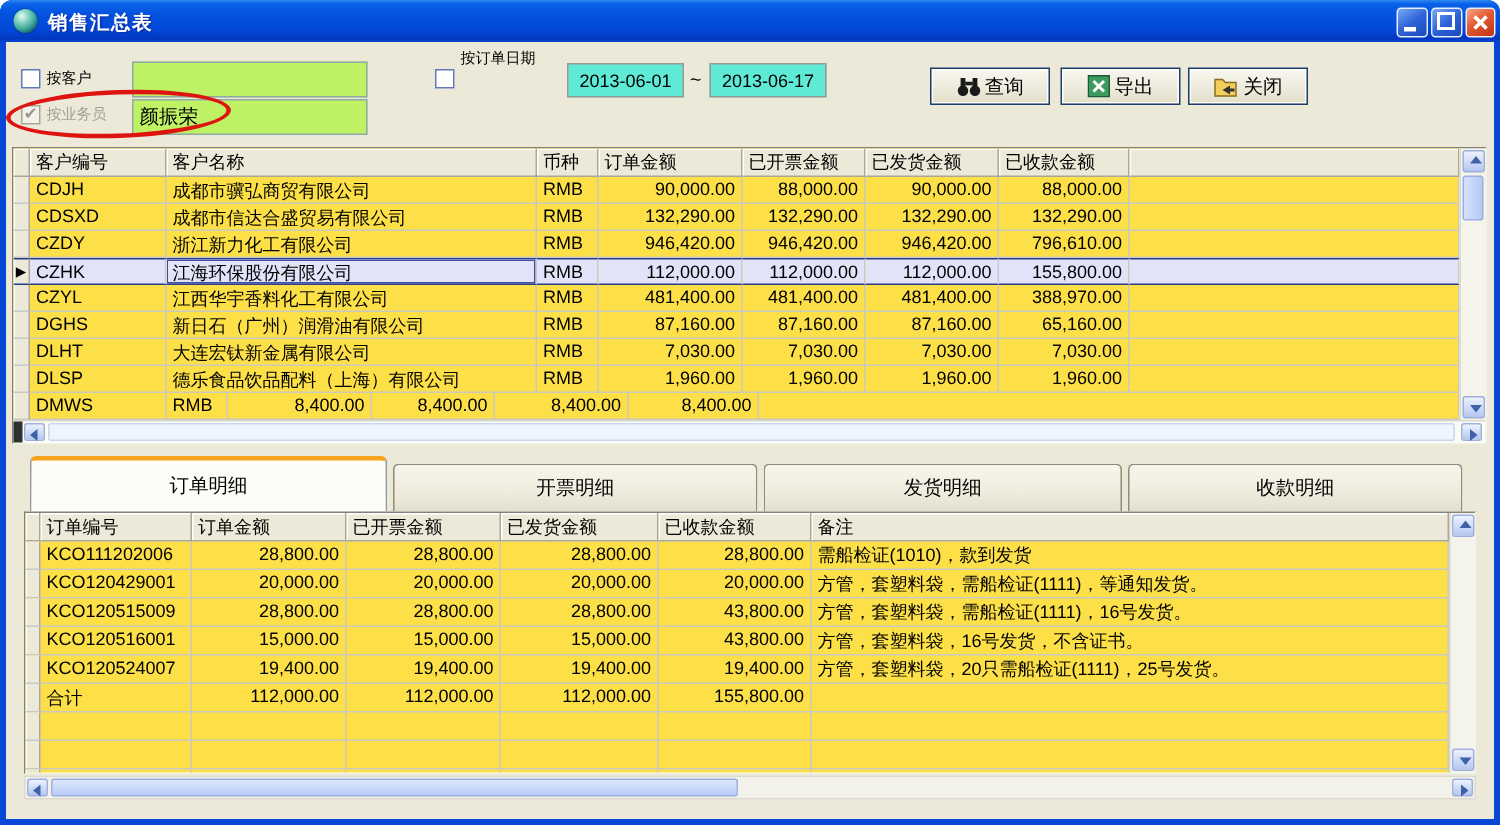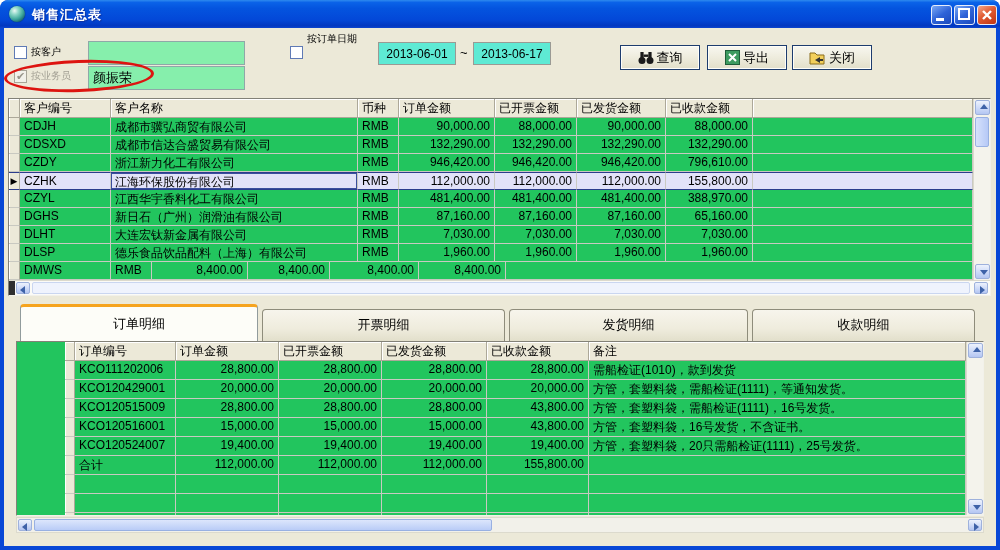--- a/index.html
+++ b/index.html
@@ -29,7 +29,7 @@
   .cb.disabled { background:#F2F1EA; border-color:#A8A598; color:#98958A; font-size:11px; line-height:11px; text-align:center; }
   .flabel { position:absolute; font-size:10px; }
   .flabel.gray { color:#A3A094; }
-  .cyan-input { position:absolute; width:157px; height:24px; background:#86efac; border:1px solid #8FA8A8;
+  .cyan-input { position:absolute; width:157px; height:24px; background:#bef264; border:1px solid #8FA8A8;
     font-family:inherit; font-size:13px; padding:2px 4px; color:#000; }
   .date-input { position:absolute; width:78px; height:23px; background:#5eead4; border:1px solid #9A9A94;
     font-family:inherit; font-size:12px; padding:2px 4px; text-align:center; color:#000; }

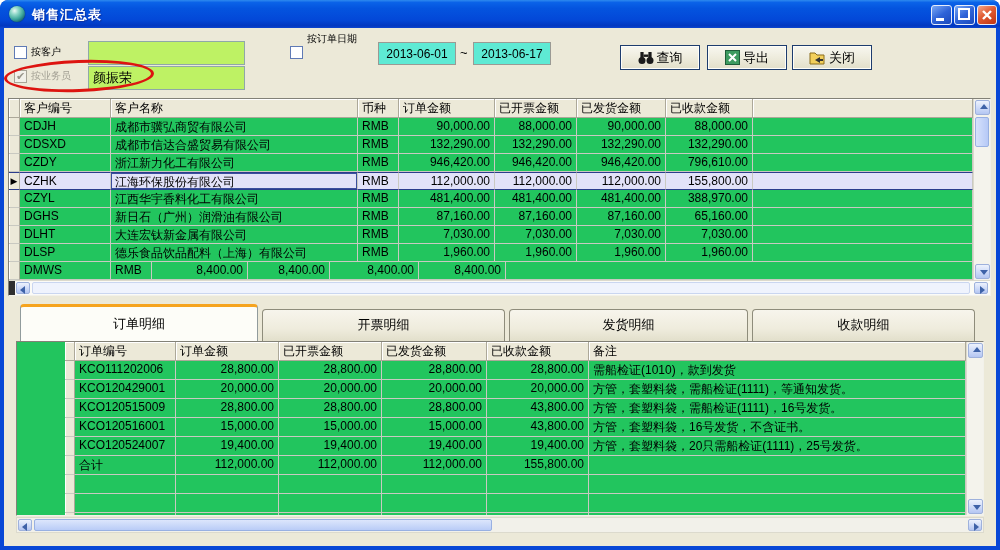--- a/index.html
+++ b/index.html
@@ -45,7 +45,7 @@
 
   
   .grid { position:absolute; background:#fff; border:1px solid #828177; border-right-color:#F2F1EA; border-bottom-color:#F2F1EA; }
-  .gbody { position:absolute; left:0; top:0; overflow:hidden; background:#22c55e; }
+  .gbody { position:absolute; left:0; top:0; overflow:hidden; background:#fde047; }
   .grow { display:flex; }
   .gc { border-right:1px solid #C9C9C1; border-bottom:1px solid #C9C9C1; padding:1px 4px 0 4px;
     overflow:hidden; white-space:nowrap; font-size:12px; }

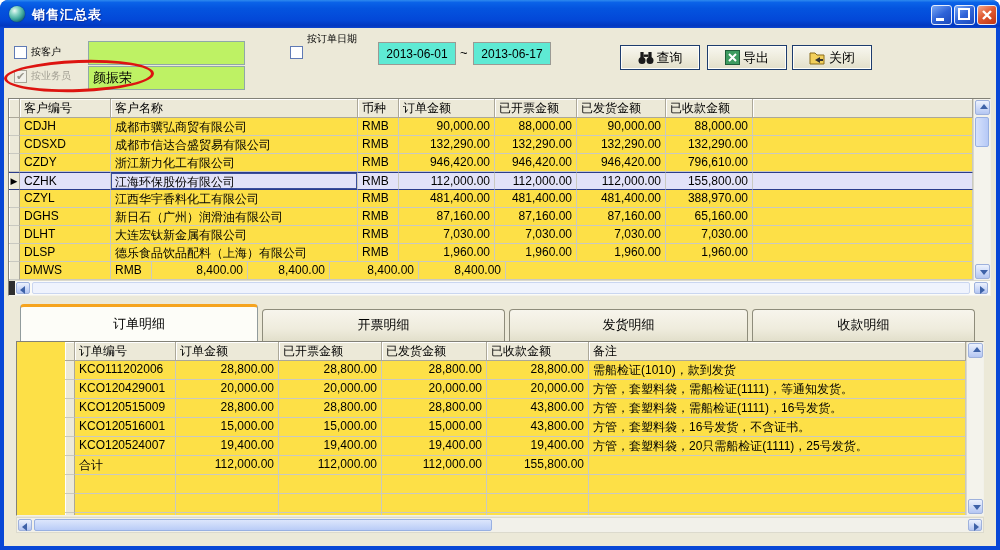--- a/index.html
+++ b/index.html
@@ -67,7 +67,7 @@
 
   
   .dgrid { left:16px; top:341px; width:968px; height:175px; }
-  .dgrid .gbody { right:17px; bottom:0;padding-left:48px; }
+  .dgrid .gbody { right:17px; bottom:0; }
   .dgrid .grow { height:19px; }
   .dgrid .hrow { height:19px; }
   .d0{width:10px;flex:none;} .d1{width:101px;flex:none;} .d2{width:103px;flex:none;} .d3{width:103px;flex:none;}

